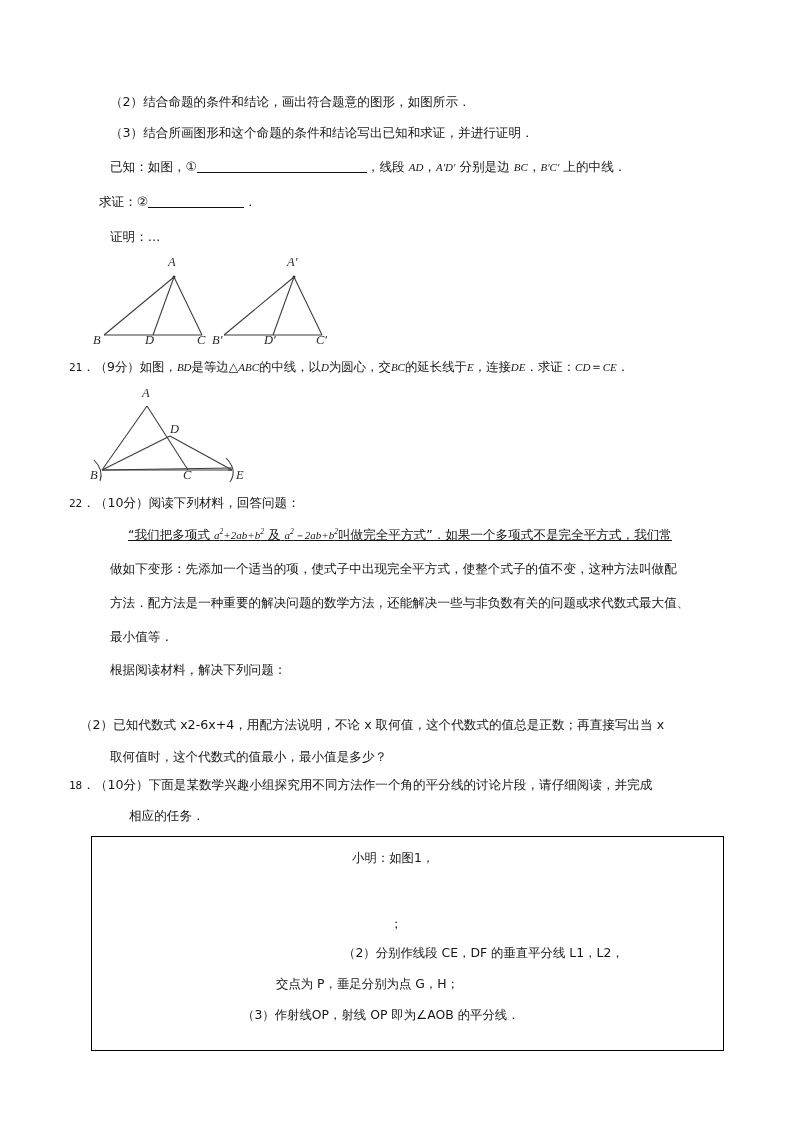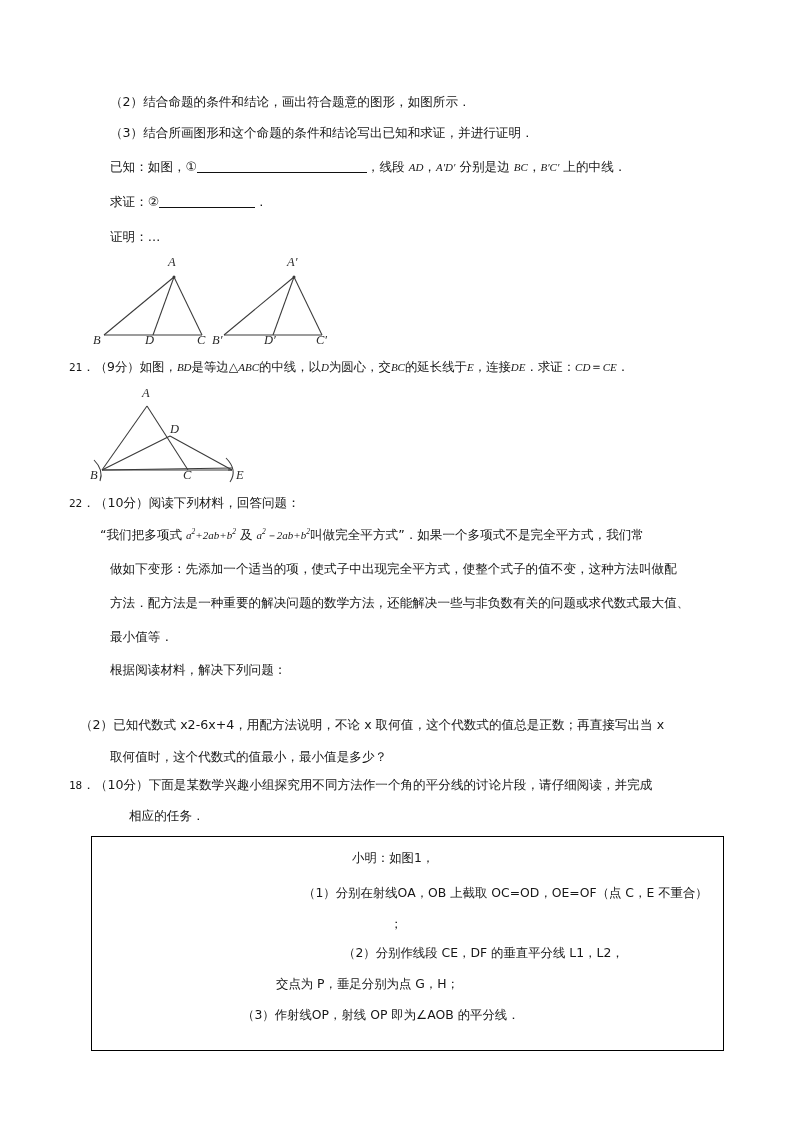--- a/index.html
+++ b/index.html
@@ -96,7 +96,7 @@
     <span>上的中线．</span>
   </div>
 
-  <div class="blk cn" style="left:110px; top:195px;">
+  <div class="blk cn" style="left:99px; top:195px;">
     <span>求证：②</span><span class="ul-blank u96"></span><span>．</span>
   </div>
 

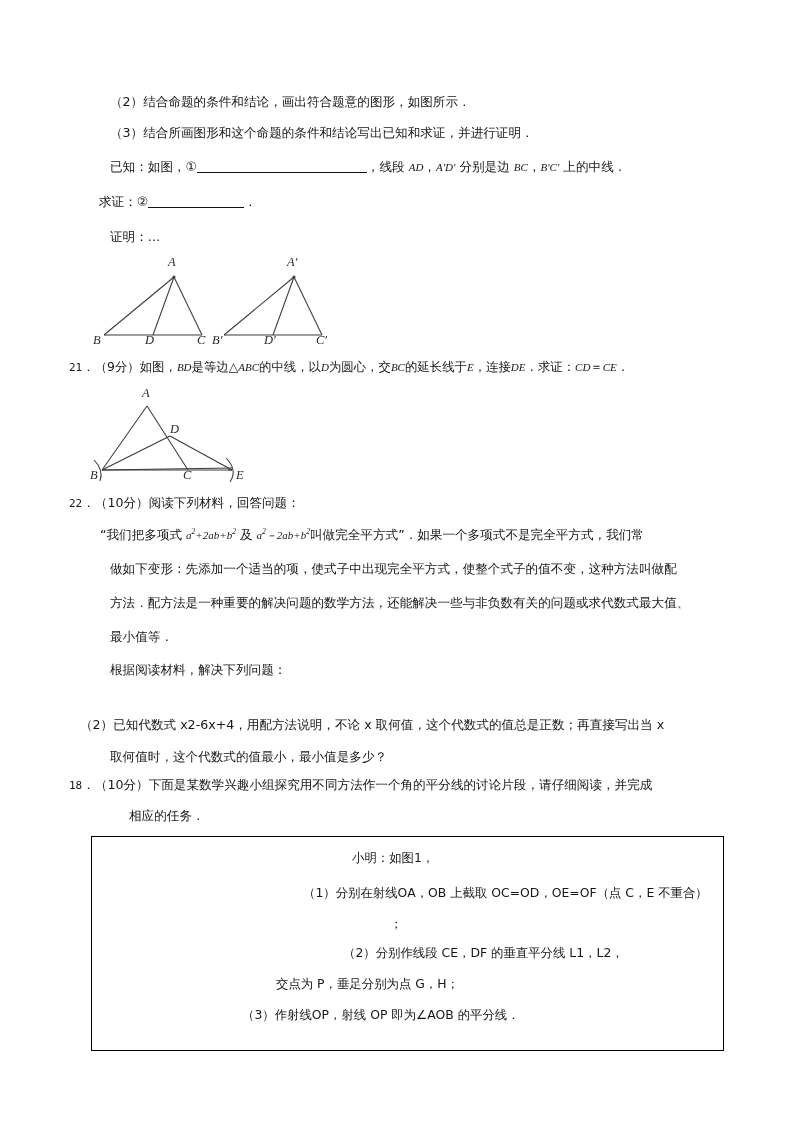--- a/index.html
+++ b/index.html
@@ -164,7 +164,7 @@
     <span class="mono">22</span><span>．（10分）阅读下列材料，回答问题：</span>
   </div>
 
-  <div class="blk cn" style="left:100px; top:528px;">
+  <div class="blk cn" style="left:128px; top:528px;text-decoration:underline;">
     <span>“我们把多项式</span>
     <span class="ital"><span>a</span><span class="sup">2</span><span>+2ab+b</span><span class="sup">2</span></span>
     <span>及</span>

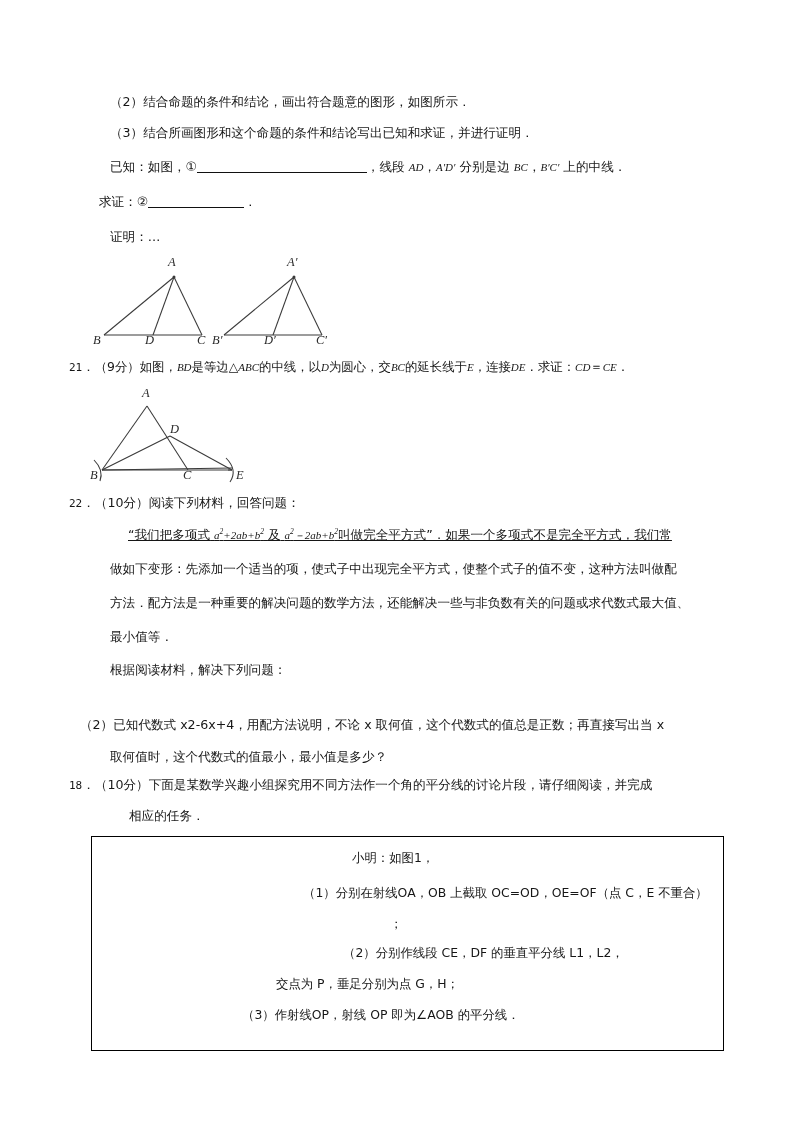--- a/index.html
+++ b/index.html
@@ -192,7 +192,6 @@
 
   <div class="box">
     <div class="box-line" style="left:260px; top:13px;">小明：如图1，</div>
-    <div class="box-line" style="left:211px; top:48px;">（1）分别在射线OA，OB 上截取 OC=OD，OE=OF（点 C，E 不重合）</div>
     <div class="box-line" style="left:298px; top:79px;">；</div>
     <div class="box-line" style="left:251px; top:108px;">（2）分别作线段 CE，DF 的垂直平分线 L1，L2，</div>
     <div class="box-line" style="left:184px; top:139px;">交点为 P，垂足分别为点 G，H；</div>

